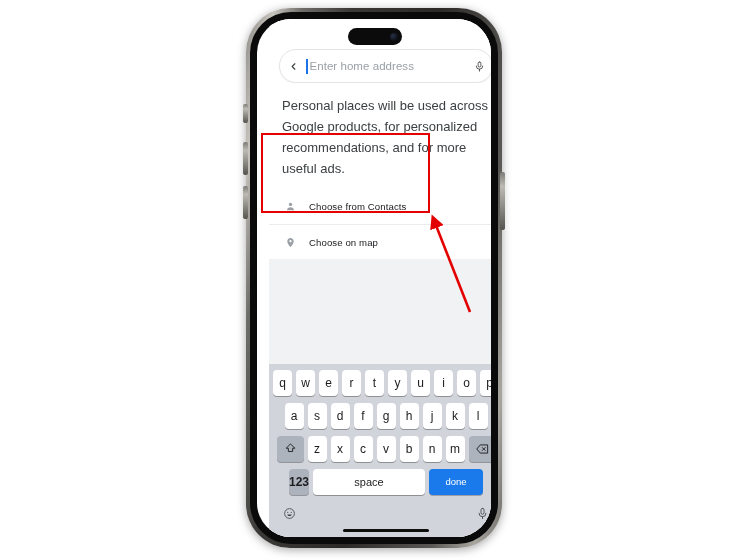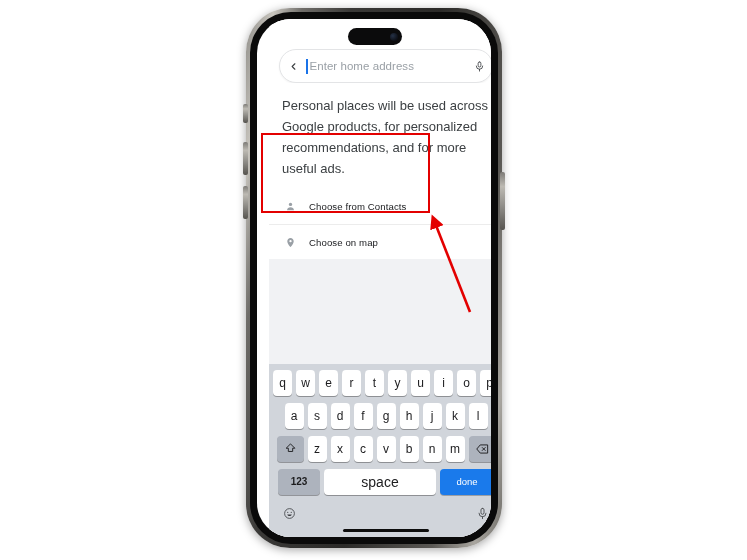--- a/index.html
+++ b/index.html
@@ -156,7 +156,7 @@
   .key.del { width: 27px; }
   .kb-row.r3 { padding: 0 1px; }
   .kb-row.r4 { margin-bottom: 5px; }
-  .key.num { width: 42px; height: 26px; font-size: 10px; font-weight: 600; color:#1c1c1e; }
+  .key.num { width: 20px; height: 26px; font-size: 12px; font-weight: 600; color:#1c1c1e; }
   .key.space { flex: 1; max-width: 112px; height: 26px; font-size: 14px; color:#1c1c1e; }
   .key.done { width: 54px; height: 26px; background: #1a7aeb; color: #fff; font-size: 9.5px; box-shadow: 0 1px 0 rgba(0,0,0,.25); }
   .kb-bottom {

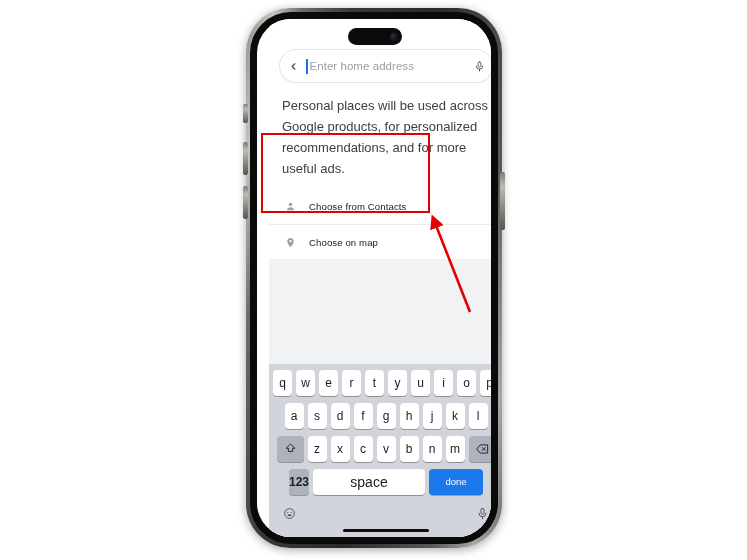--- a/index.html
+++ b/index.html
@@ -157,7 +157,7 @@
   .kb-row.r3 { padding: 0 1px; }
   .kb-row.r4 { margin-bottom: 5px; }
   .key.num { width: 20px; height: 26px; font-size: 12px; font-weight: 600; color:#1c1c1e; }
-  .key.space { flex: 1; max-width: 112px; height: 26px; font-size: 14px; color:#1c1c1e; }
+  .key.space { flex: 1; max-width: 112px; height: 26px; font-size: 11px; color:#1c1c1e; }
   .key.done { width: 54px; height: 26px; background: #1a7aeb; color: #fff; font-size: 9.5px; box-shadow: 0 1px 0 rgba(0,0,0,.25); }
   .kb-bottom {
     display: flex; align-items: center; justify-content: space-between;

